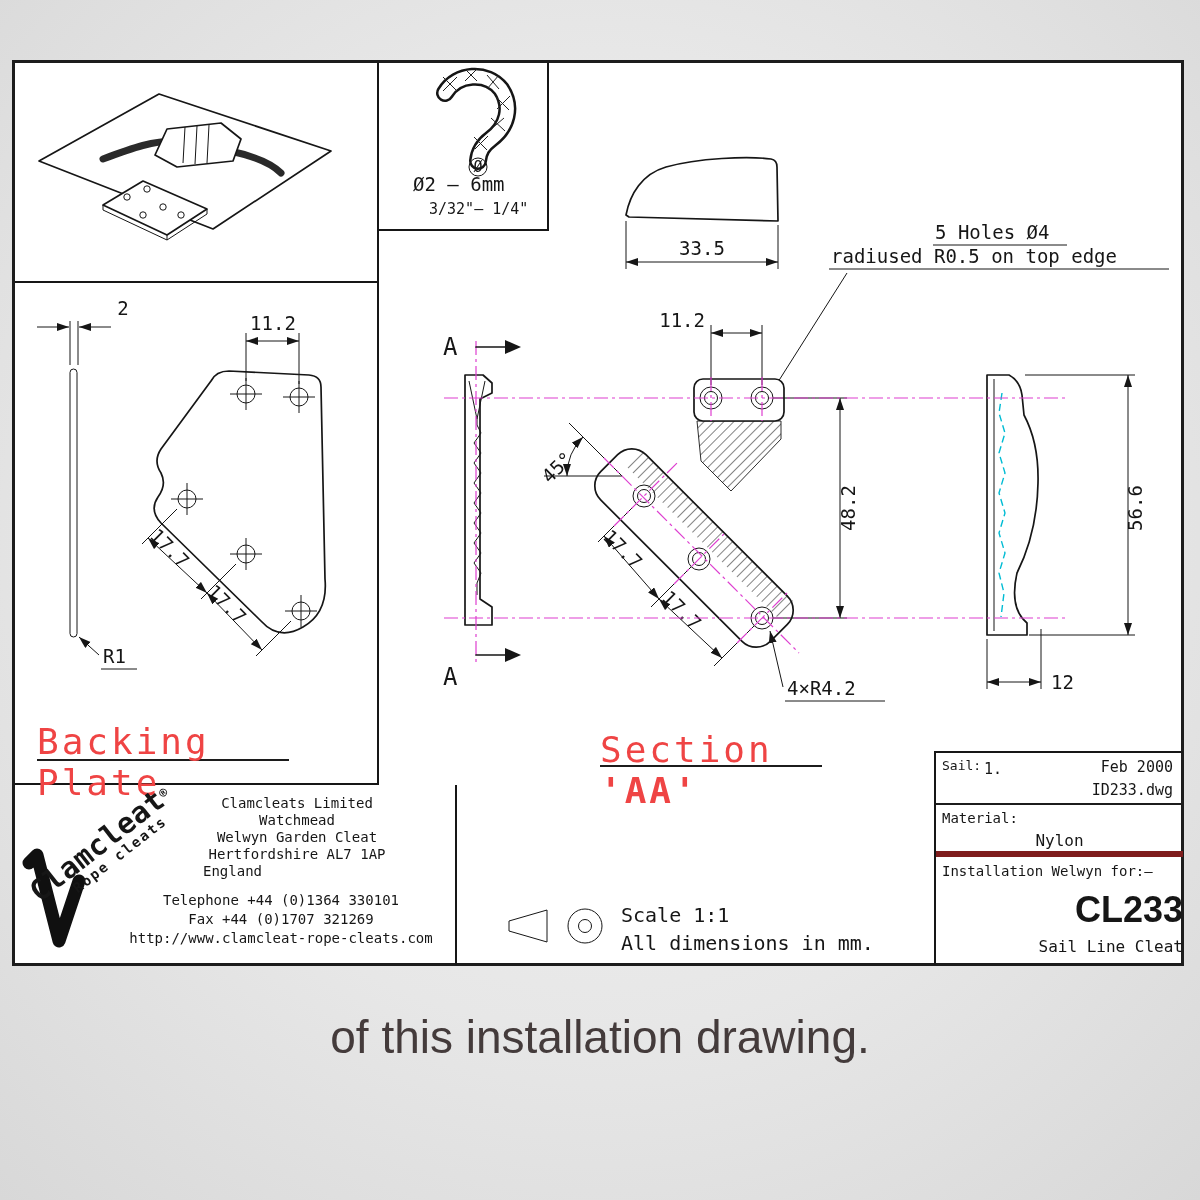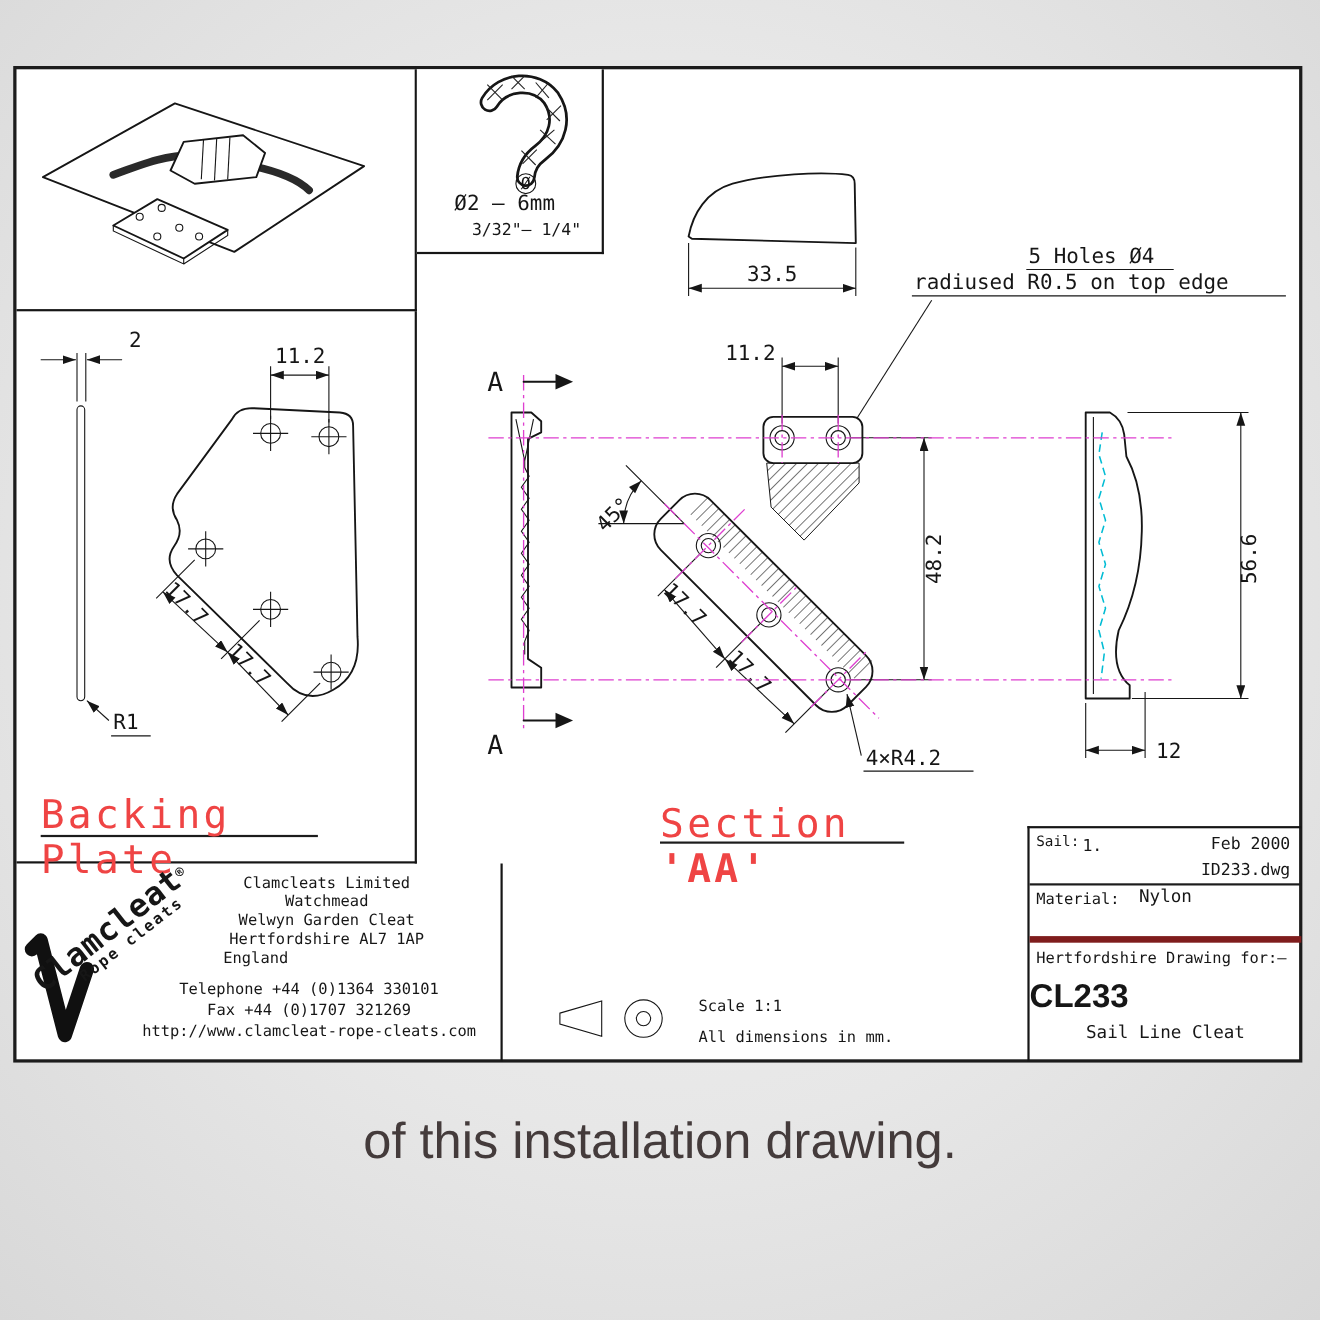--- a/index.html
+++ b/index.html
@@ -317,7 +317,7 @@
       </div>
       <div class="abs" style="left:0;top:52px;width:100%;height:52px;border-bottom:6px solid #7f1d1d">
         <span class="abs" style="left:6px;top:5px;font-size:14px">Material:</span>
-        <div style="text-align:center;font-size:16px">Nylon</div>
+        <div style="text-align:center;padding-top:26px;font-size:16px">Nylon</div>
       </div>
       <div class="abs" style="left:0;top:104px;width:100%;height:110px">
         <span class="abs" style="left:6px;top:6px;font-size:14px">Hertfordshire Drawing for:–</span>

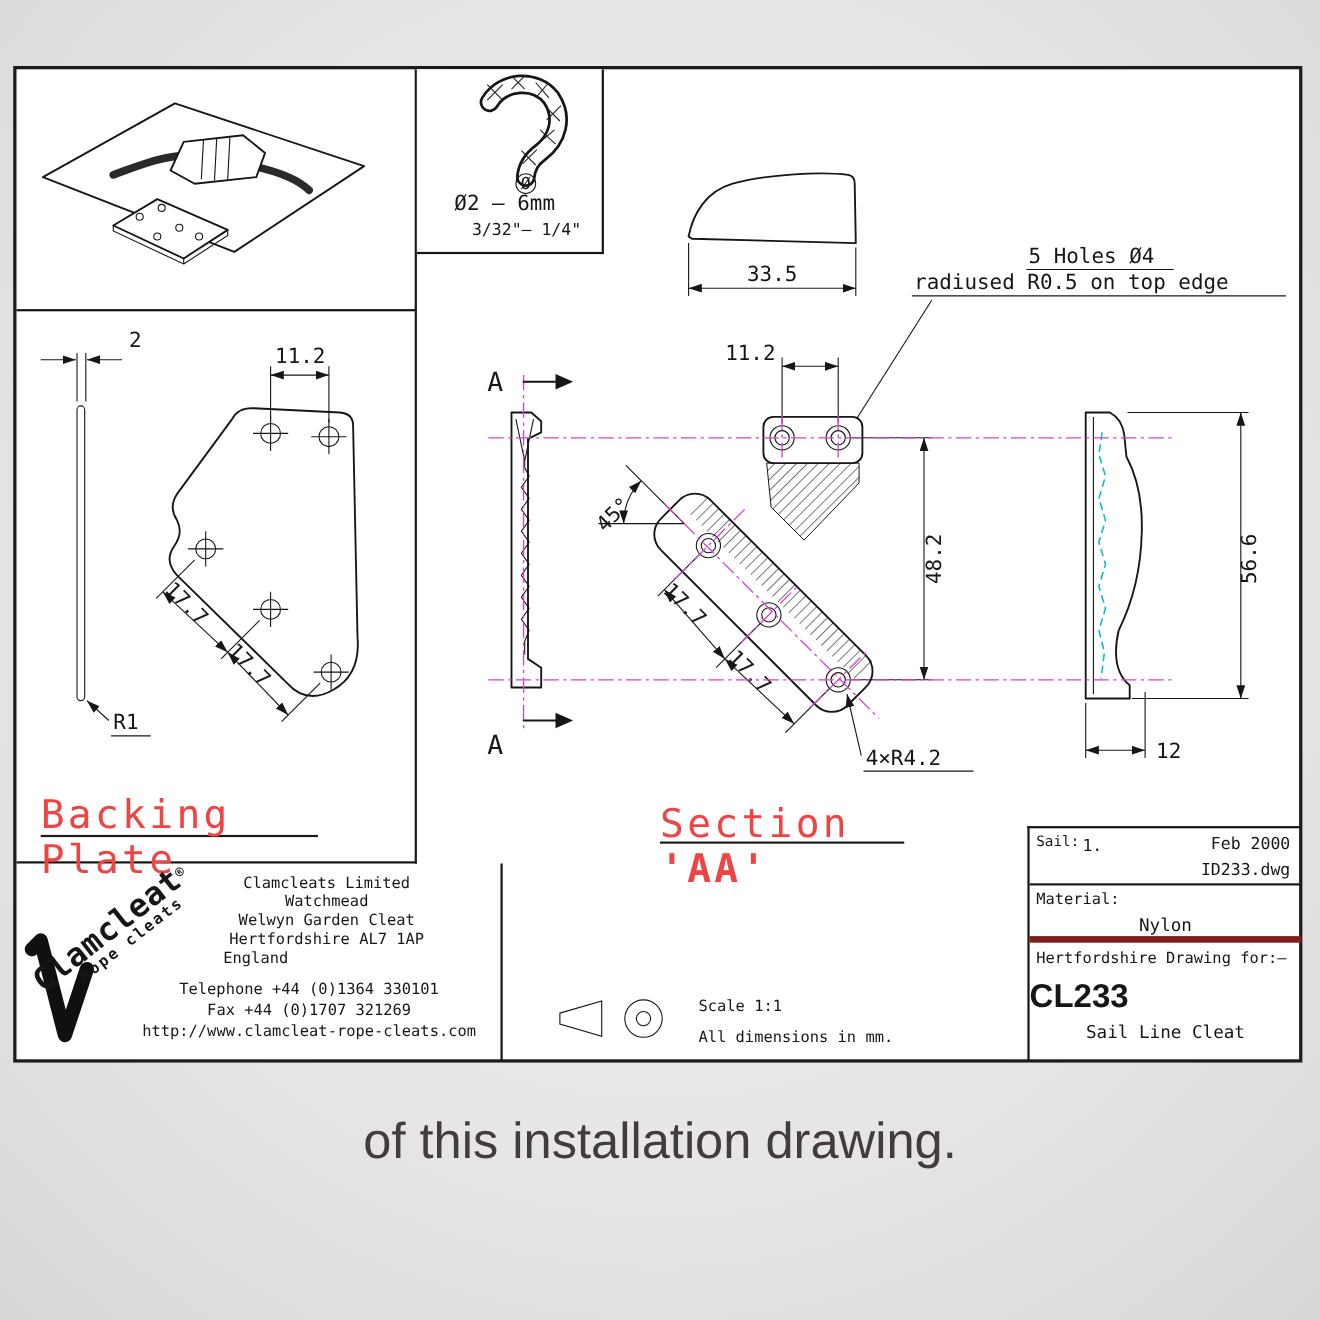--- a/index.html
+++ b/index.html
@@ -320,7 +320,7 @@
         <div style="text-align:center;padding-top:26px;font-size:16px">Nylon</div>
       </div>
       <div class="abs" style="left:0;top:104px;width:100%;height:110px">
-        <span class="abs" style="left:6px;top:6px;font-size:14px">Hertfordshire Drawing for:–</span>
+        <span class="abs" style="left:6px;top:6px;font-size:14px">Installation Welwyn for:–</span>
         <div style="text-align:left;margin-top:32px;font-family:'Liberation Sans',sans-serif;font-weight:bold;font-size:30px">CL233</div>
         <div style="text-align:center;margin-top:6px;font-size:16px">Sail Line Cleat</div>
       </div>

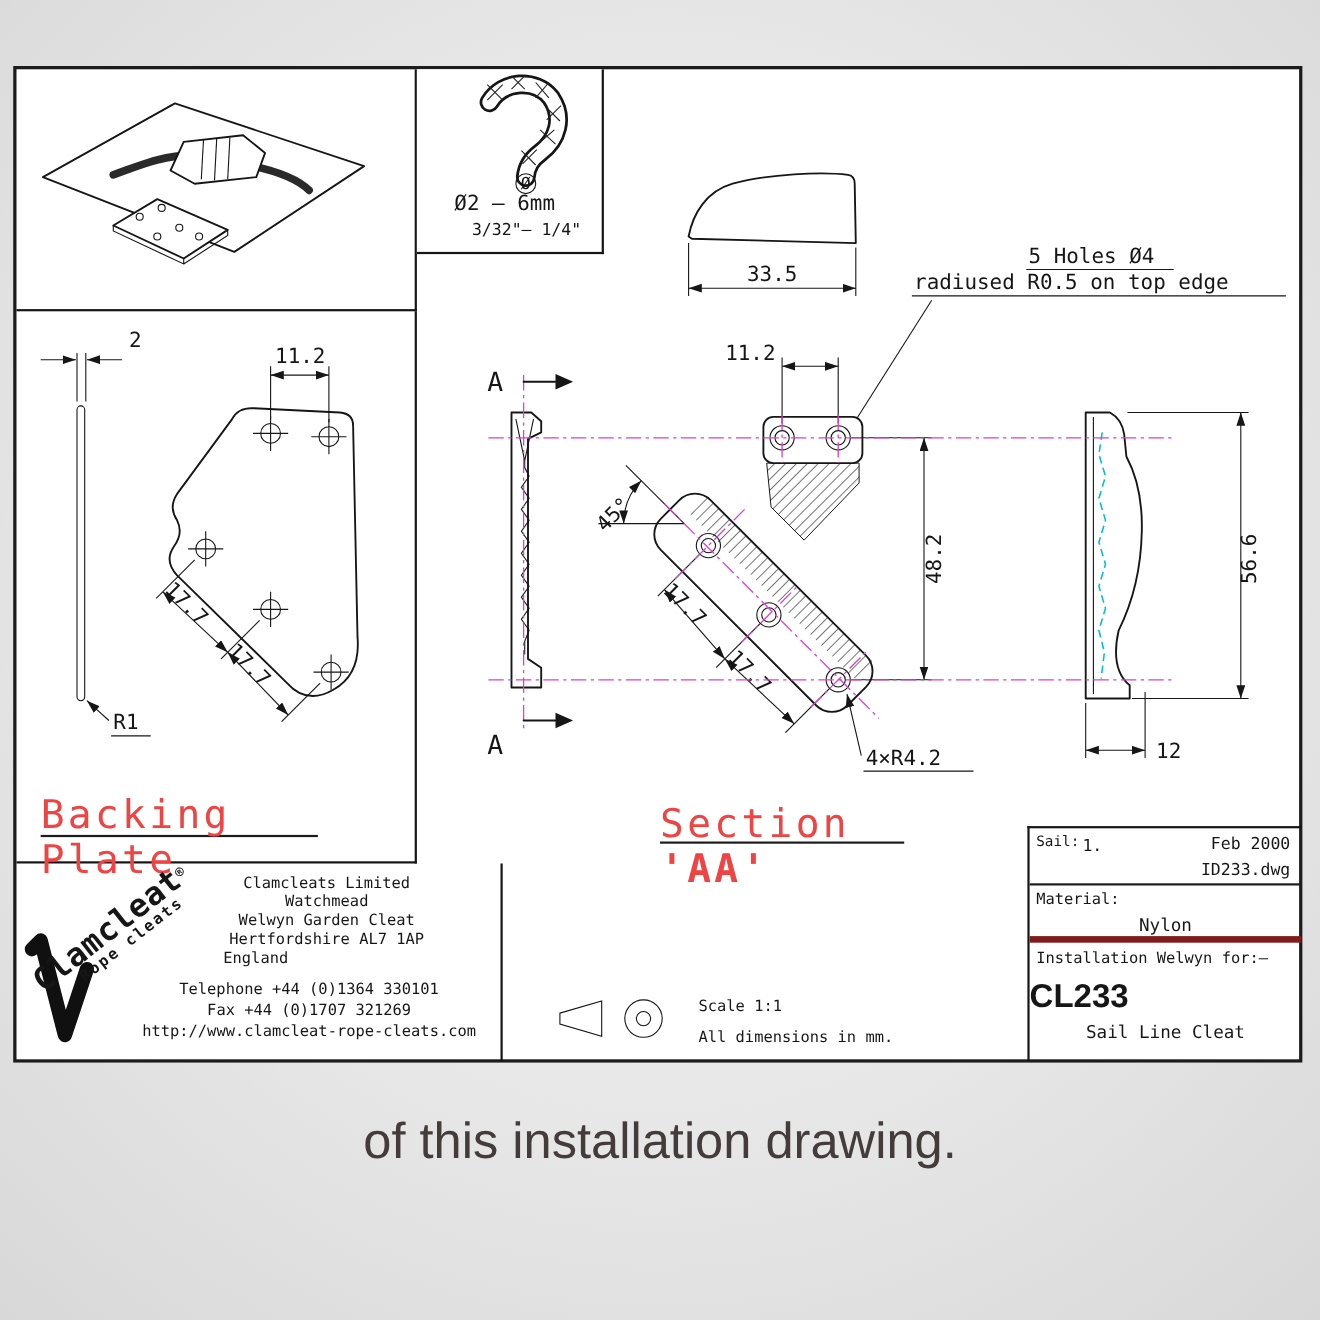--- a/index.html
+++ b/index.html
@@ -302,7 +302,7 @@
         <circle cx="84" cy="20" r="17" class="thin" fill="#fff"></circle>
         <circle cx="84" cy="20" r="6.5" class="thin" fill="#fff"></circle>
       </svg>
-      <div style="margin-left:22px;font-size:14px;line-height:28px">
+      <div style="margin-left:8px;font-size:20px;line-height:28px">
         <div>Scale 1:1</div>
         <div>All dimensions in mm.</div>
       </div>

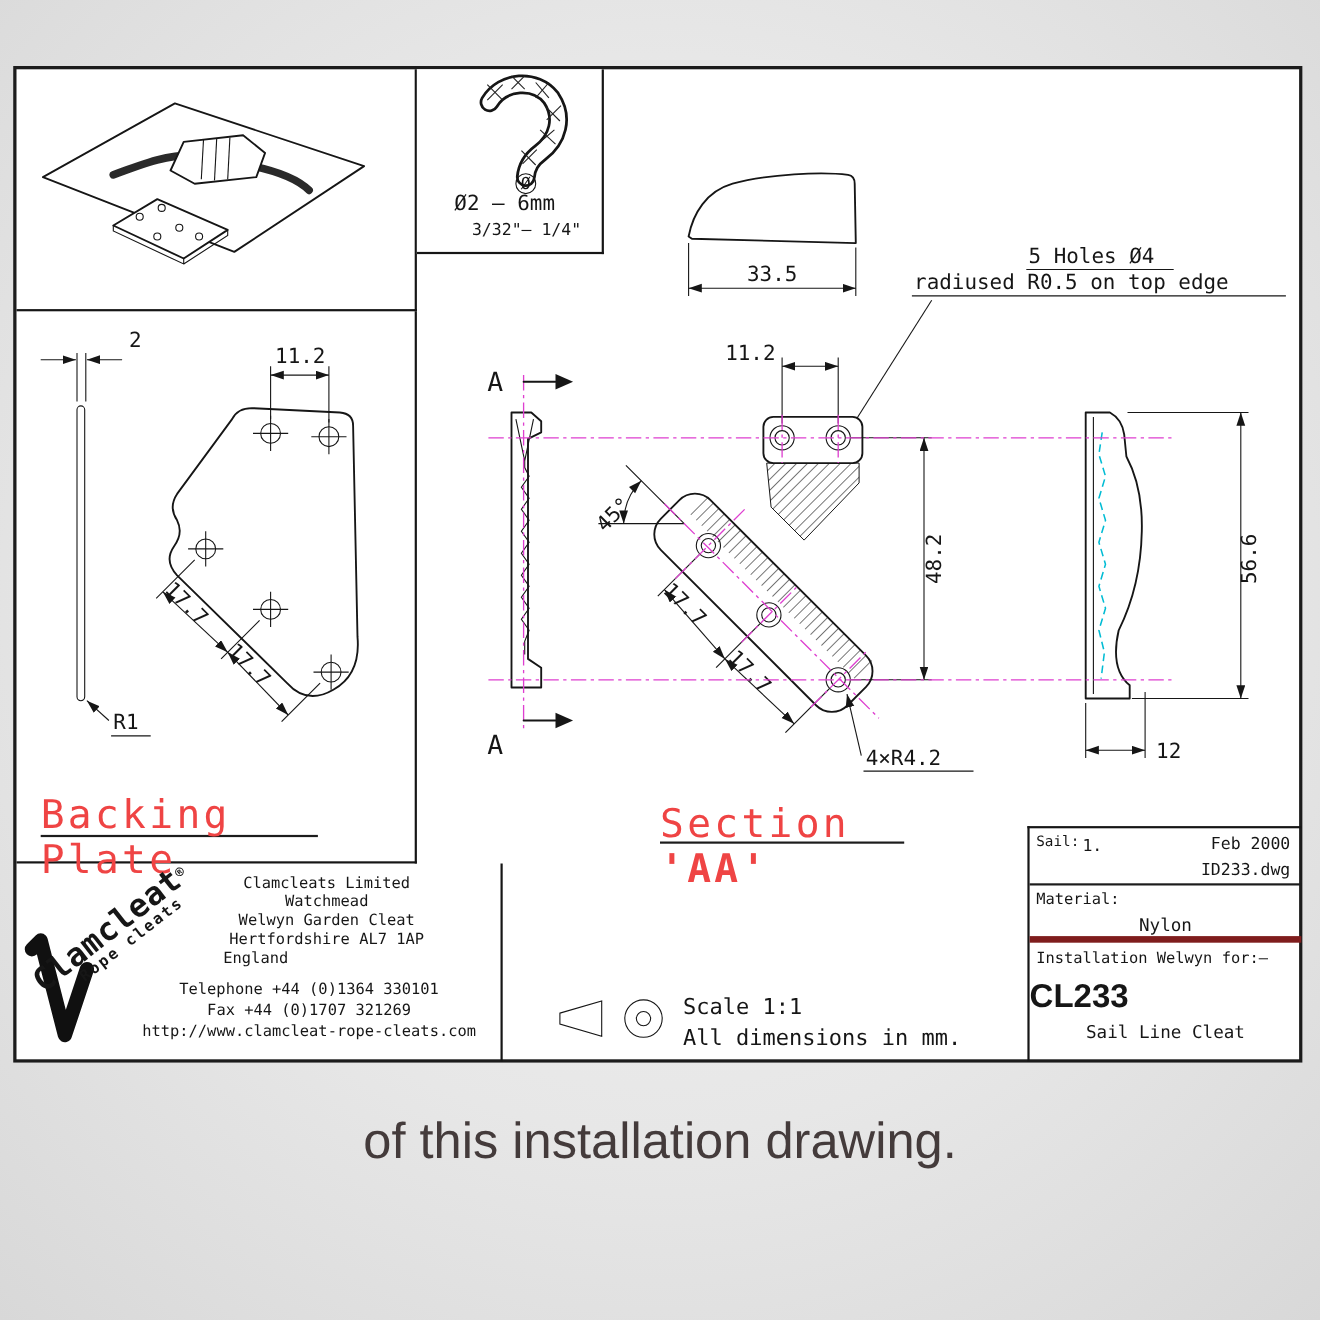--- a/index.html
+++ b/index.html
@@ -321,7 +321,7 @@
       </div>
       <div class="abs" style="left:0;top:104px;width:100%;height:110px">
         <span class="abs" style="left:6px;top:6px;font-size:14px">Installation Welwyn for:–</span>
-        <div style="text-align:left;margin-top:32px;font-family:'Liberation Sans',sans-serif;font-weight:bold;font-size:30px">CL233</div>
+        <div style="text-align:right;margin-top:32px;font-family:'Liberation Sans',sans-serif;font-weight:bold;font-size:36px">CL233</div>
         <div style="text-align:center;margin-top:6px;font-size:16px">Sail Line Cleat</div>
       </div>
     </div>

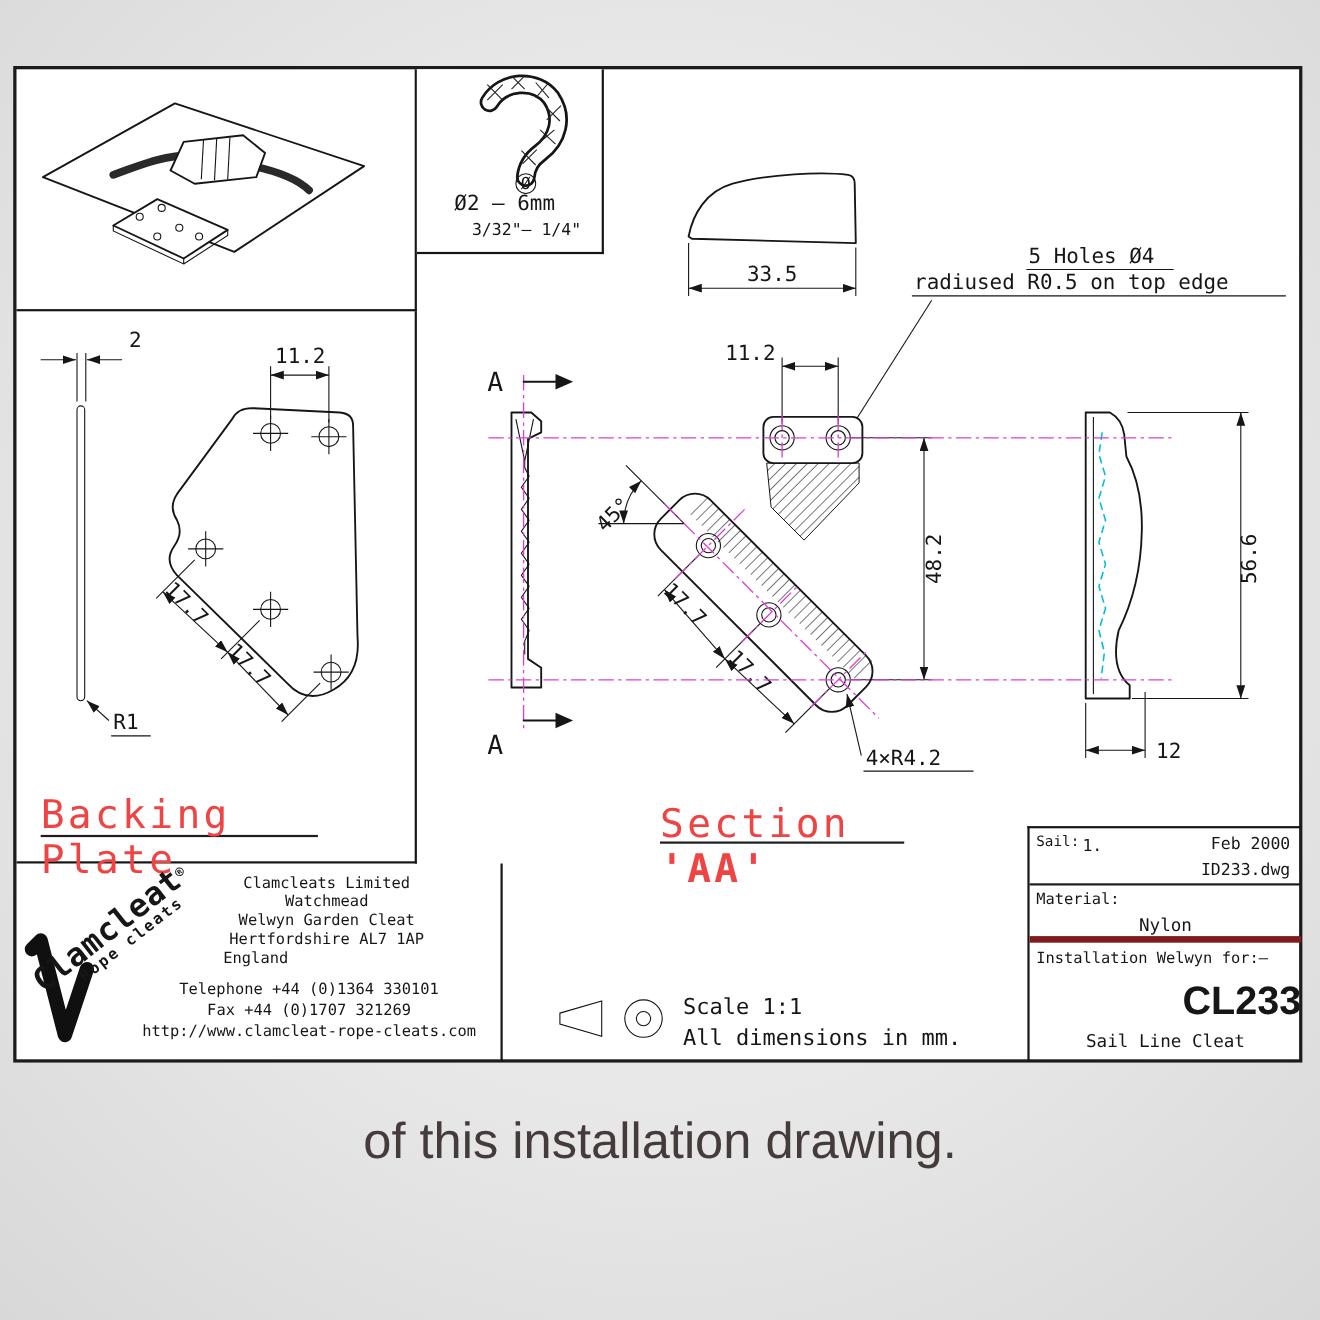--- a/index.html
+++ b/index.html
@@ -322,7 +322,7 @@
       <div class="abs" style="left:0;top:104px;width:100%;height:110px">
         <span class="abs" style="left:6px;top:6px;font-size:14px">Installation Welwyn for:–</span>
         <div style="text-align:right;margin-top:32px;font-family:'Liberation Sans',sans-serif;font-weight:bold;font-size:36px">CL233</div>
-        <div style="text-align:center;margin-top:6px;font-size:16px">Sail Line Cleat</div>
+        <div style="text-align:right;margin-top:6px;font-size:16px">Sail Line Cleat</div>
       </div>
     </div>
 

